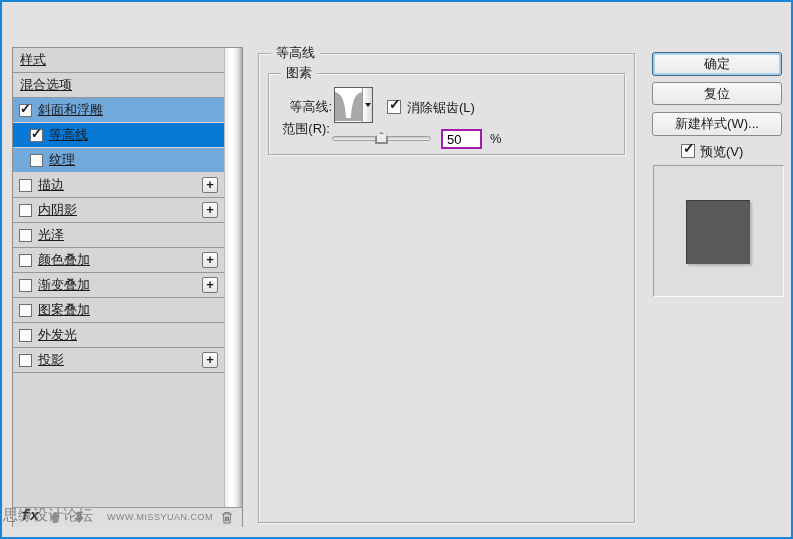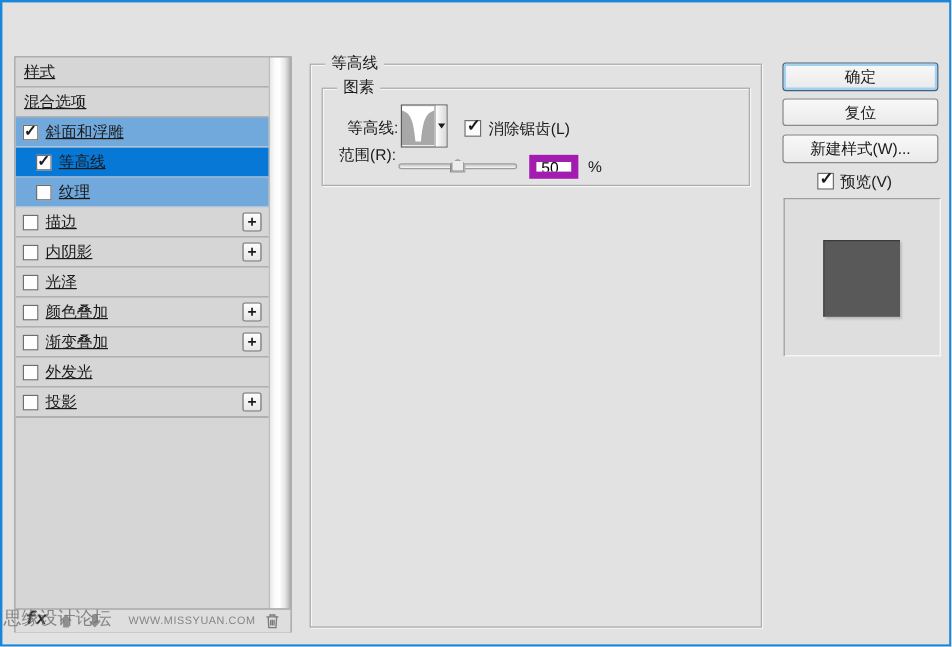--- a/index.html
+++ b/index.html
@@ -62,7 +62,7 @@
 
   .groove { position:absolute; left:332px; top:136px; width:99px; height:5px; border:1px solid #9e9e9e; border-radius:3px; background:linear-gradient(#c4c4c4,#f7f7f7); }
   .slider-thumb { position:absolute; top:132px; width:13px; height:12px; background:#ececec; border:1px solid #8a8a8a; clip-path:polygon(50% 0, 100% 38%, 100% 100%, 0 100%, 0 38%); box-shadow:inset 0 0 0 1px #8a8a8a; }
-  .range-input { position:absolute; left:441px; top:129px; width:41px; height:20px; border:6px solid #a21caf; background:#fff; font-family:"Liberation Sans",sans-serif; font-size:13px; padding-left:4px; color:#000; }
+  .range-input { position:absolute; left:441px; top:129px; width:41px; height:20px; border:2px solid #a21caf; background:#fff; font-family:"Liberation Sans",sans-serif; font-size:13px; padding-left:4px; color:#000; }
   .pct { position:absolute; left:490px; top:131px; font-size:13px; }
 
   

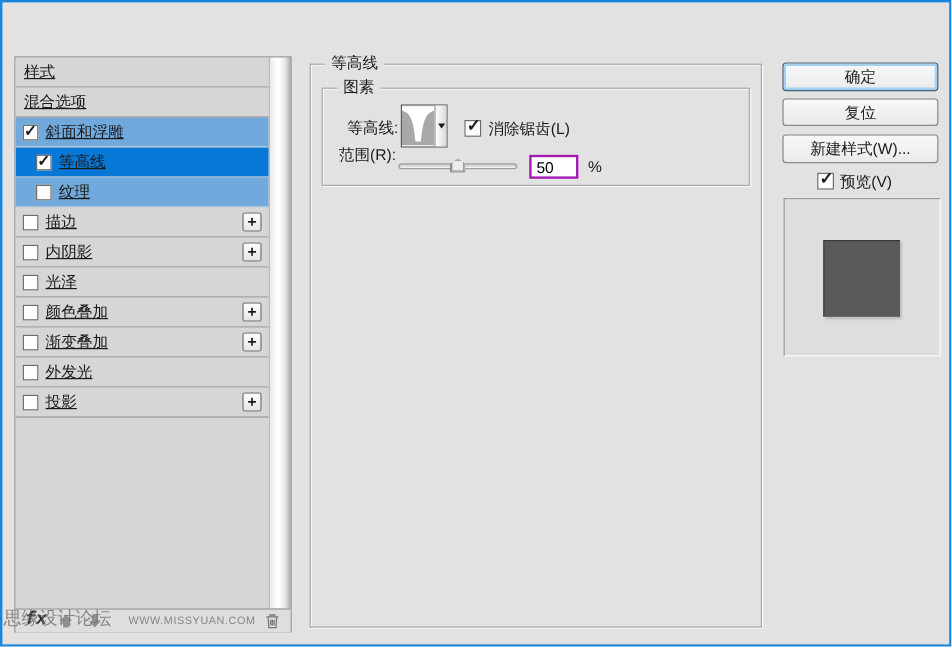--- a/index.html
+++ b/index.html
@@ -128,6 +128,10 @@
           <span class="cb"></span>
           <span class="lbl">渐变叠加</span>
           <span class="plus-btn">+</span>
+        </div>
+        <div class="srow">
+          <span class="cb"></span>
+          <span class="lbl">图案叠加</span>
         </div>
         <div class="srow">
           <span class="cb"></span>

